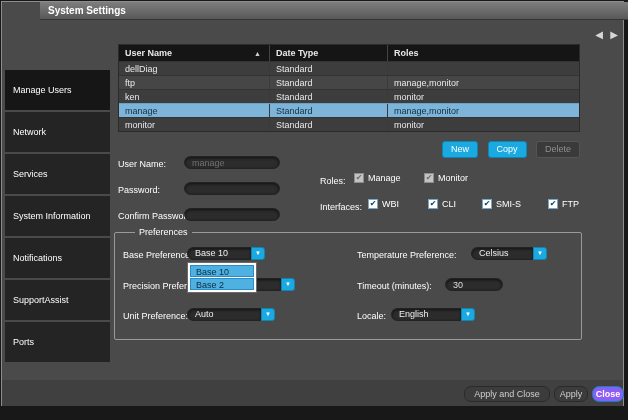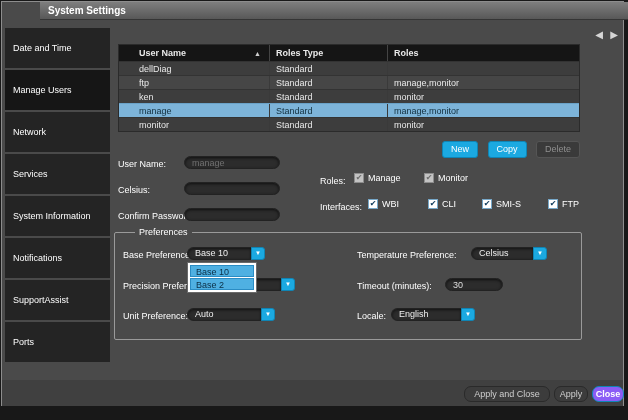--- a/index.html
+++ b/index.html
@@ -83,7 +83,6 @@
 <div class="dialog">
   <div class="titlebar">System Settings</div>
 
-  <div class="side-item" style="top:26px">Date and Time</div>
   <div class="side-item selected" style="top:68px">Manage Users</div>
   <div class="side-item" style="top:110px">Network</div>
   <div class="side-item" style="top:152px">Services</div>

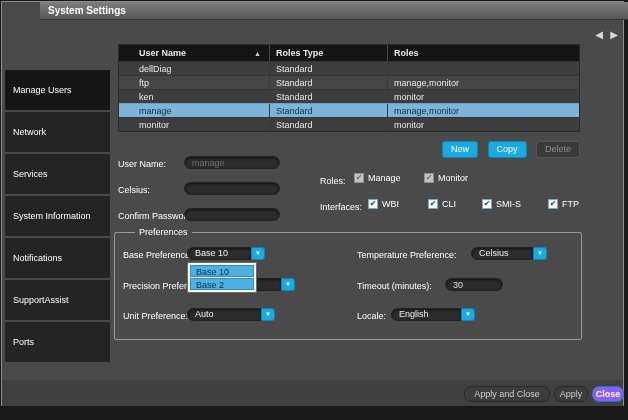--- a/index.html
+++ b/index.html
@@ -27,7 +27,7 @@
   .t-row { display:flex; height:14px; align-items:center; background:#3d3d3d; border-top:1px solid #333; cursor:pointer; }
   .t-row.alt { background:#464646; }
   .t-row.selected { background:#7db4d9; color:#13303f; border-top-color:#6aa2c7; }
-  .c1 { width:150px; padding-left:20px; display:flex; align-items:center; }
+  .c1 { width:150px; padding-left:6px; display:flex; align-items:center; }
   .c2 { width:118px; padding-left:6px; border-left:1px solid #3a3a3a; height:100%; display:flex; align-items:center; }
   .c3 { width:192px; padding-left:6px; border-left:1px solid #3a3a3a; height:100%; display:flex; align-items:center; }
   .t-header .c2, .t-header .c3 { border-left:1px solid #444; }

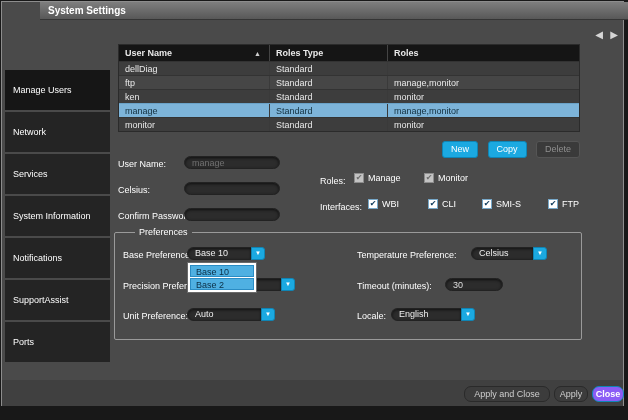--- a/index.html
+++ b/index.html
@@ -101,7 +101,7 @@
         <span class="sort">▲</span>
       </div>
       <div class="c2">
-          <span>Roles Type</span>
+          <span>Date Type</span>
         </div>
       <div class="c3">
           <span>Roles</span>

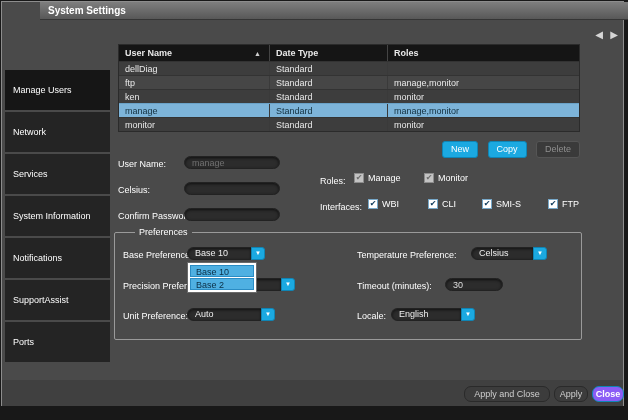--- a/index.html
+++ b/index.html
@@ -143,7 +143,7 @@
   <span class="lbl" style="left:116px; top:156px">User Name:</span>
   <input class="pill dim" style="left: 182px; top: 154px; width: 96px;" readonly="" value="manage">
 
-  <span class="lbl" style="left:116px; top:182px">Celsius:</span>
+  <span class="lbl" style="left:116px; top:182px">Password:</span>
   <input class="pill" type="password" style="left: 182px; top: 180px; width: 96px;" value="">
 
   <span class="lbl" style="left:116px; top:208px">Confirm Password:</span>

